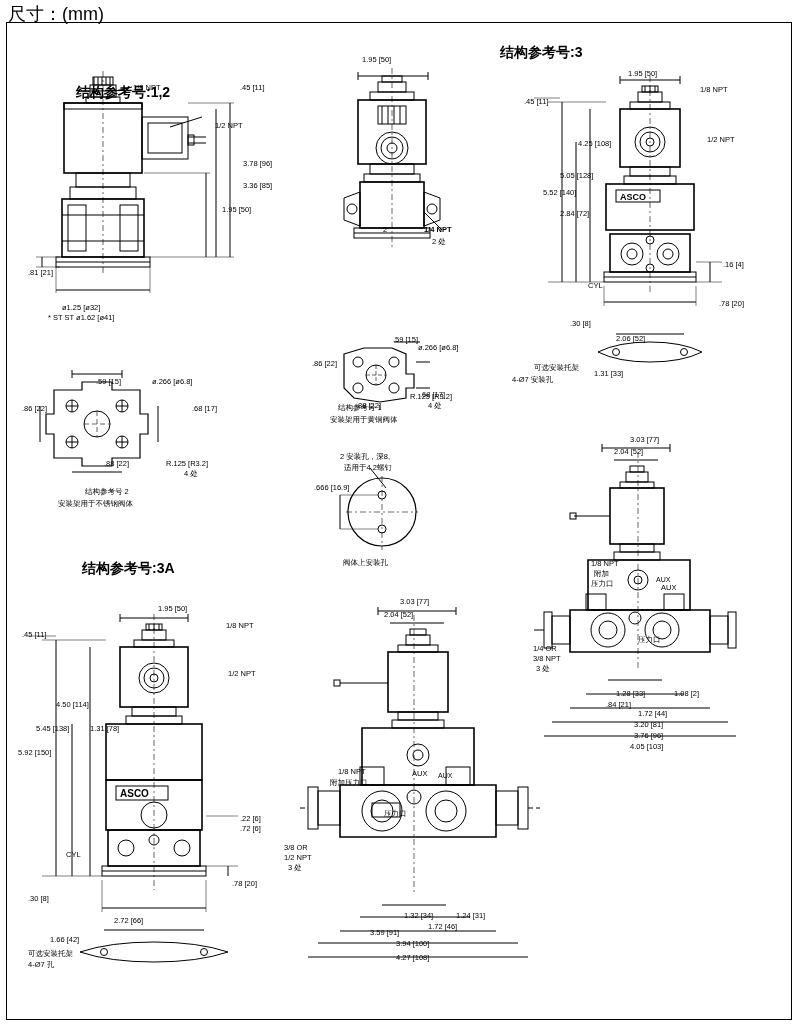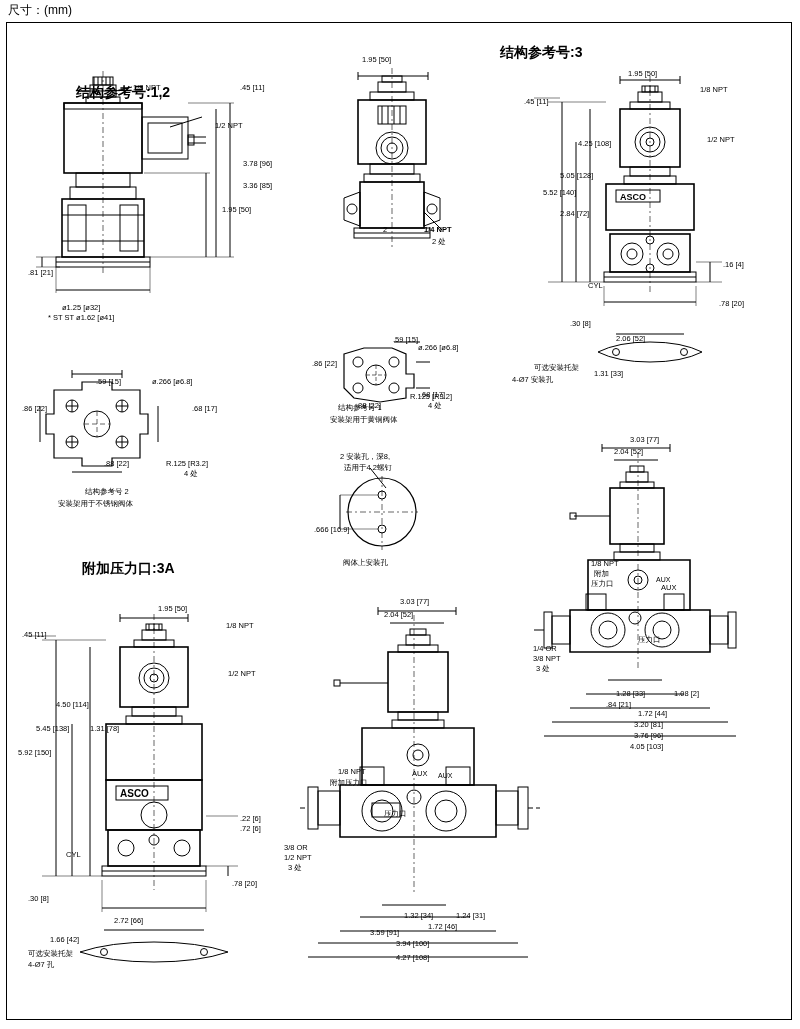--- a/index.html
+++ b/index.html
@@ -4,7 +4,7 @@
 <style>
   html,body{margin:0;padding:0;background:#fff;}
   body{width:800px;height:1029px;font-family:"Liberation Sans",sans-serif;color:#000;position:relative;overflow:hidden;}
-  .units{position:absolute;left:8px;top:2px;font-size:12px;}
+  .units{position:absolute;left:8px;top:2px;font-size:18px;}
   .frame{position:absolute;left:6px;top:22px;width:786px;height:998px;border:1px solid #000;box-sizing:border-box;}
   .sect-title{position:absolute;font-size:14px;font-weight:bold;white-space:nowrap;}
   .lbl{position:absolute;font-size:7.5px;white-space:nowrap;line-height:1.15;}

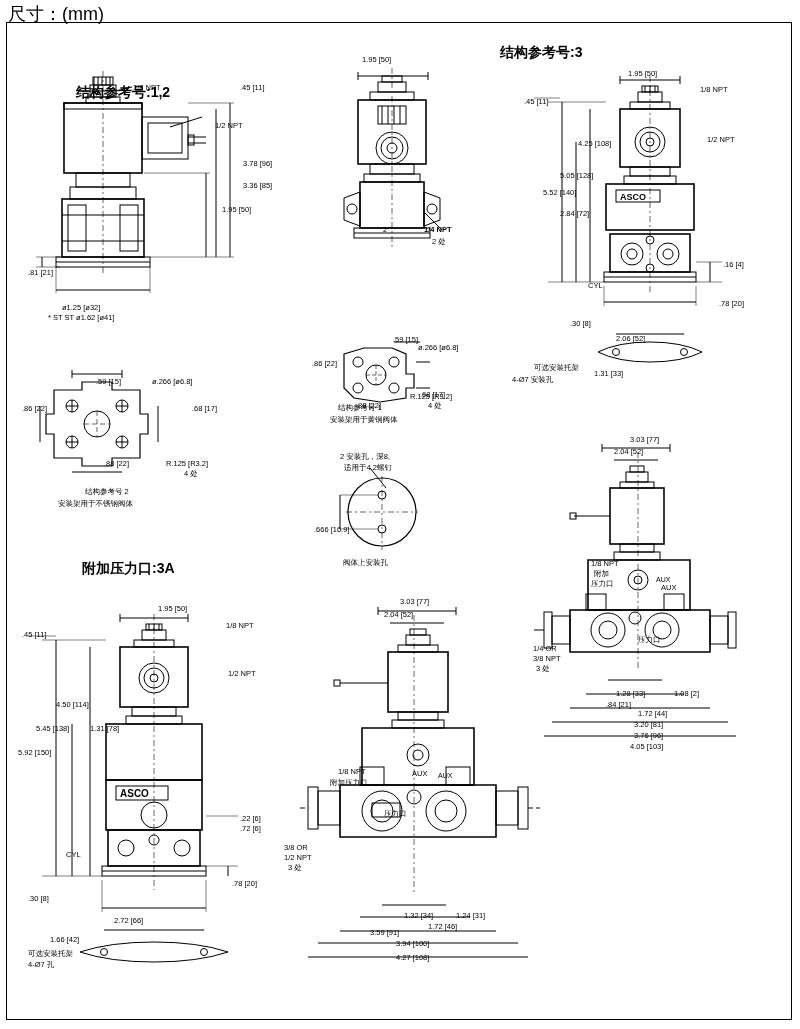--- a/index.html
+++ b/index.html
@@ -201,7 +201,7 @@
 </div>
 <div class="lbl" style="left:340px;top:453px;">2 安装孔，深8,</div>
 <div class="lbl" style="left:344px;top:464px;">适用于4.2螺钉</div>
-<div class="lbl" style="left:314px;top:526px;">.666 [16.9]</div>
+<div class="lbl" style="left:314px;top:484px;">.666 [16.9]</div>
 <div class="lbl" style="left:343px;top:559px;">阀体上安装孔</div>
 
 <div class="grp">

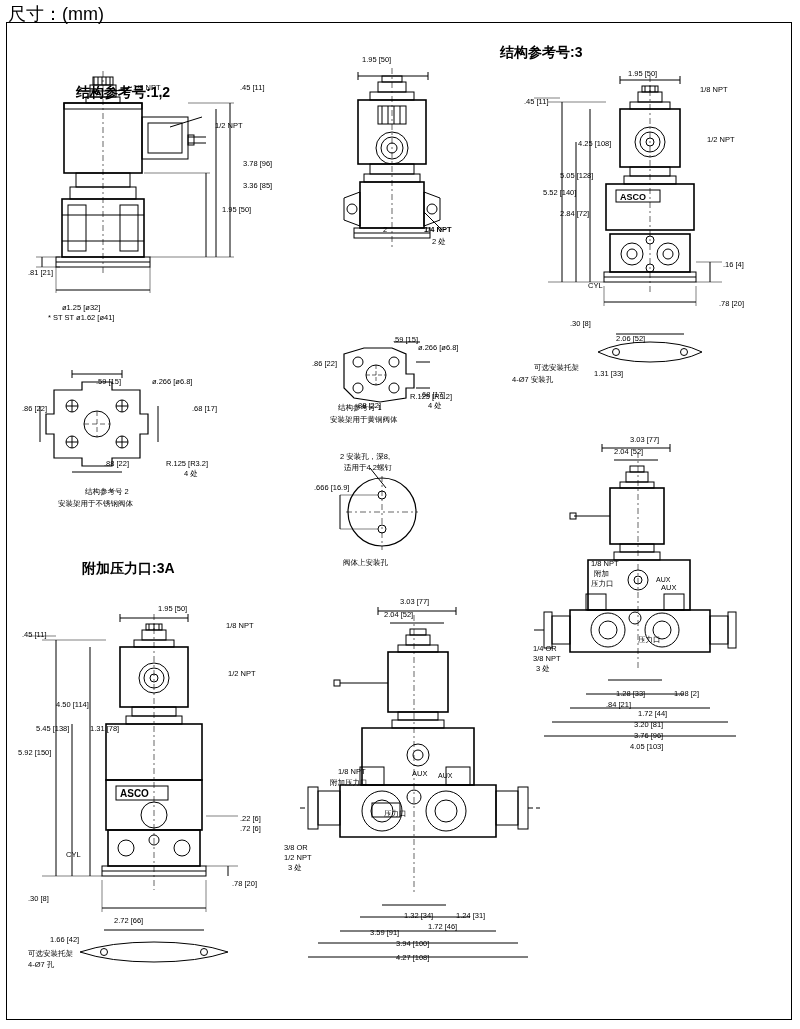--- a/index.html
+++ b/index.html
@@ -19,7 +19,7 @@
 
 <div class="sect-title" style="left:76px;top:44px;margin-top:40px;">结构参考号:1,2</div>
 <div class="sect-title" style="left:500px;top:44px;">结构参考号:3</div>
-<div class="sect-title" style="left:82px;top:560px;">附加压力口:3A</div>
+<div class="sect-title" style="left:82px;top:560px;">结构参考号:3A</div>
 
 <div class="grp">
   <svg width="300" height="270" style="left:20px;top:65px;">

